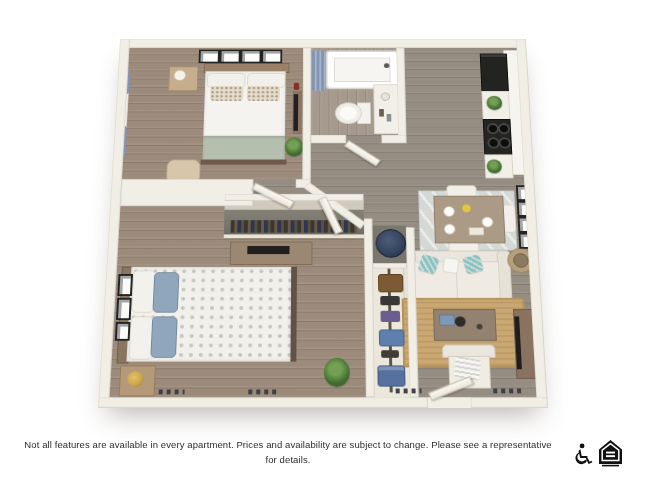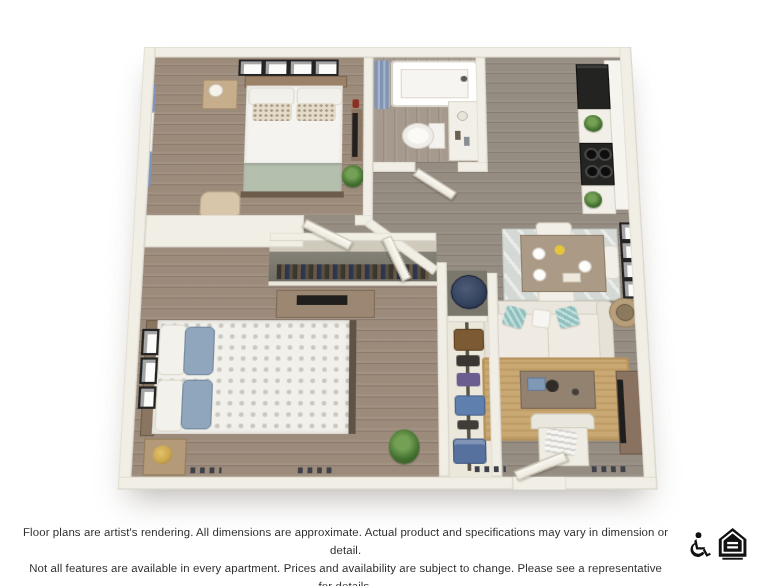--- a/index.html
+++ b/index.html
@@ -199,7 +199,6 @@
 </div>
 
 <div class="disclaimer">
-  <div>Floor plans are artist's rendering. All dimensions are approximate. Actual product and specifications may vary in dimension or detail.</div>
   <div>Not all features are available in every apartment. Prices and availability are subject to change. Please see a representative for details.</div>
 </div>
 

